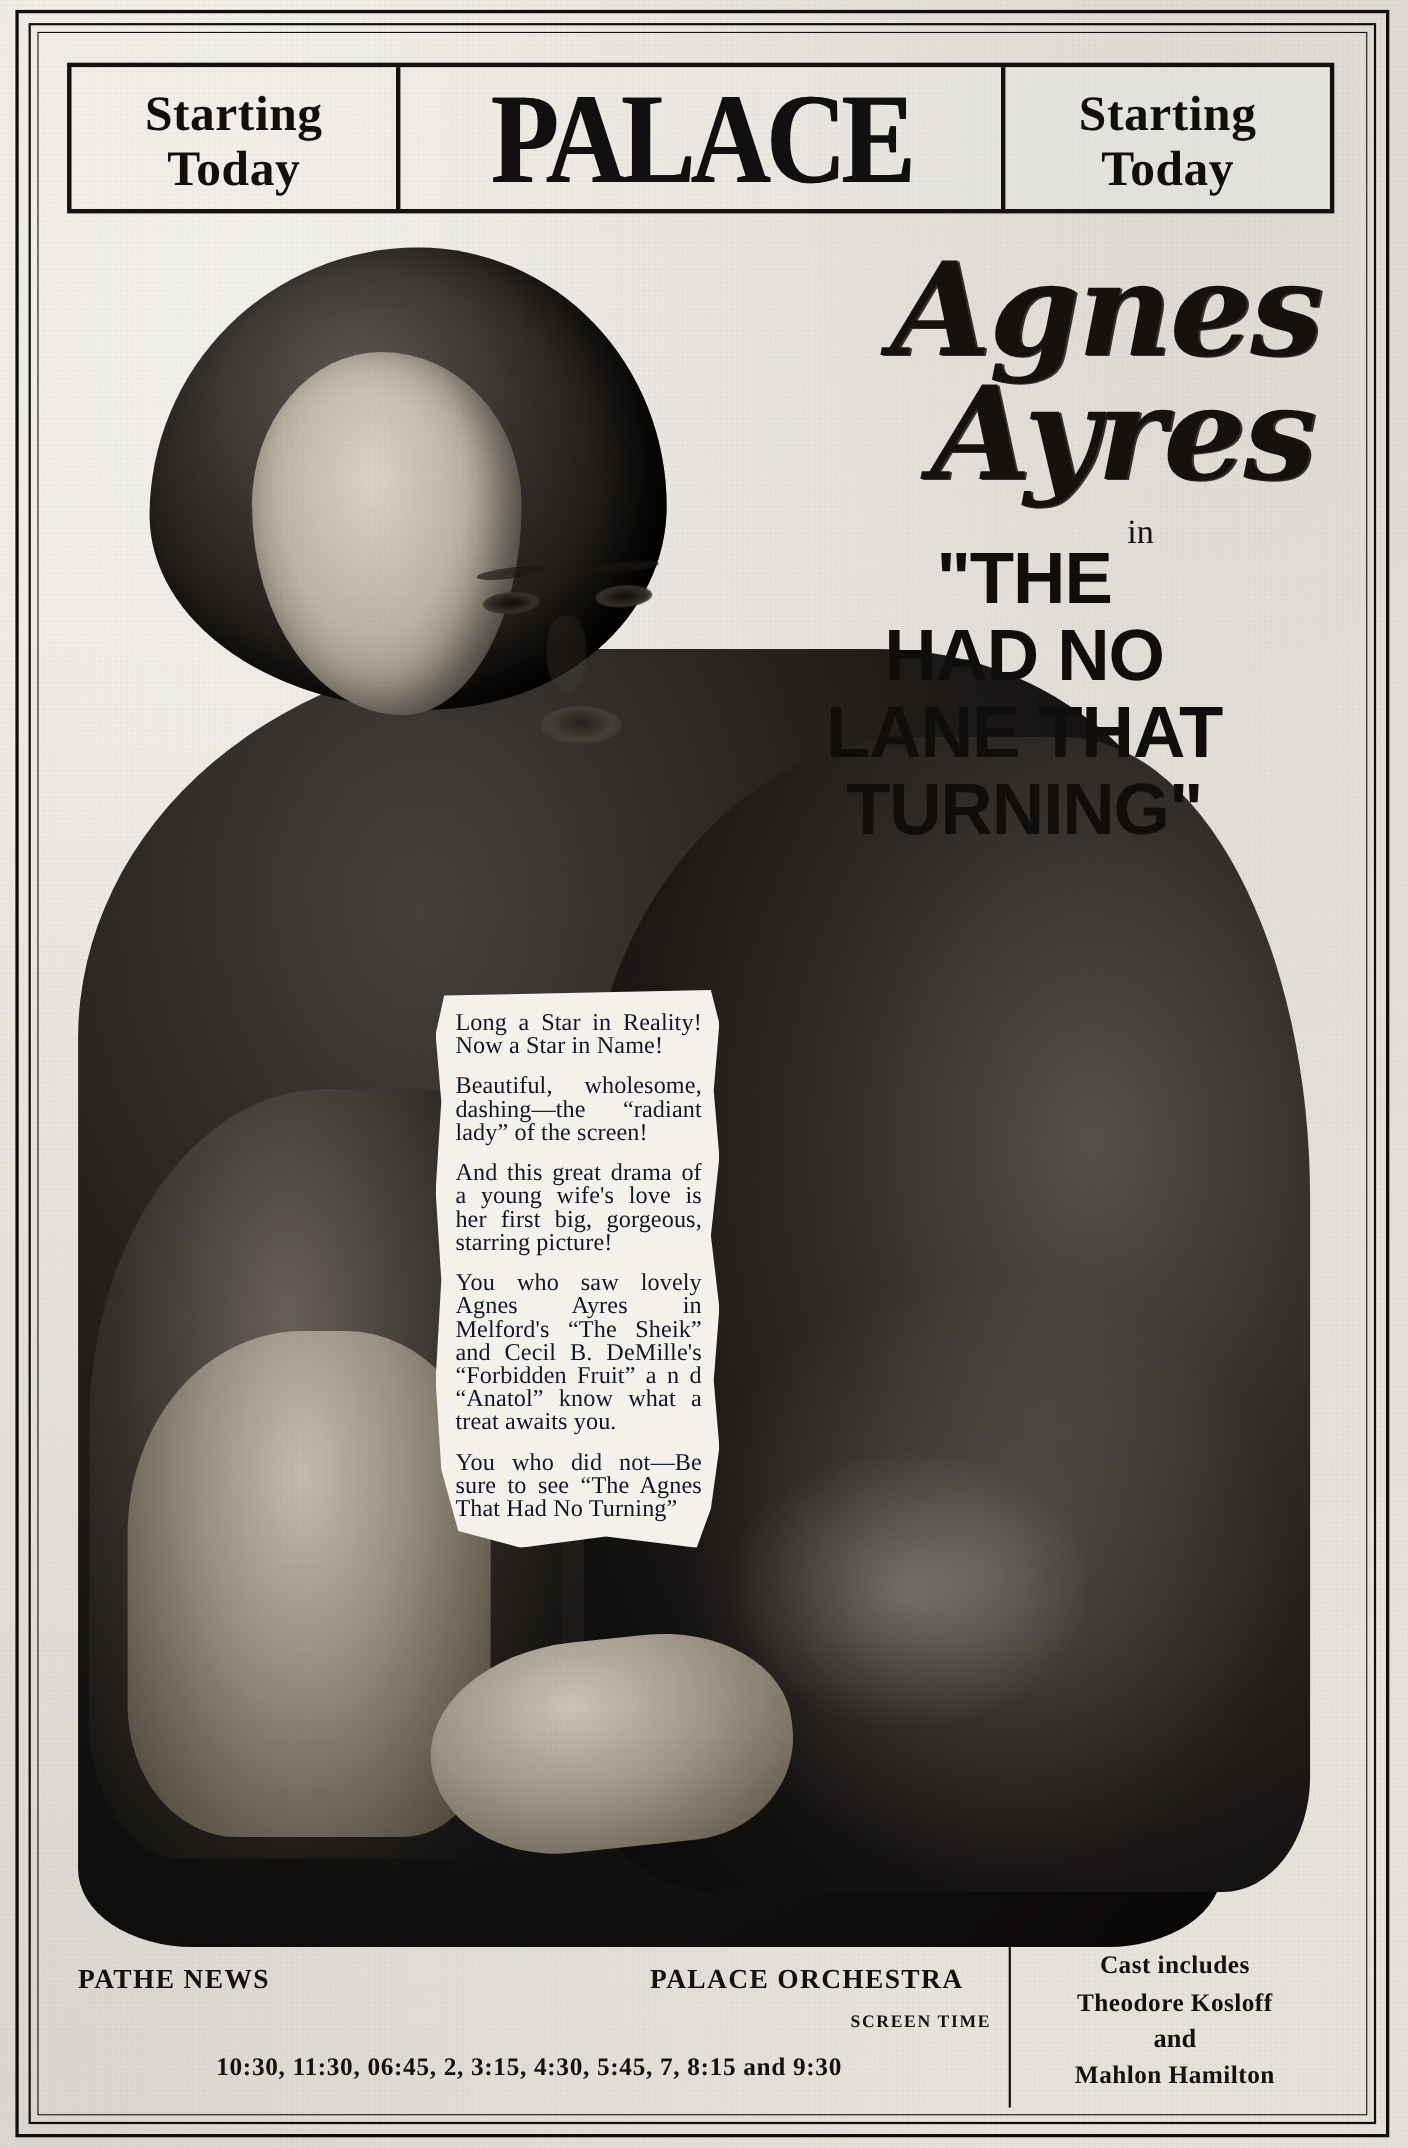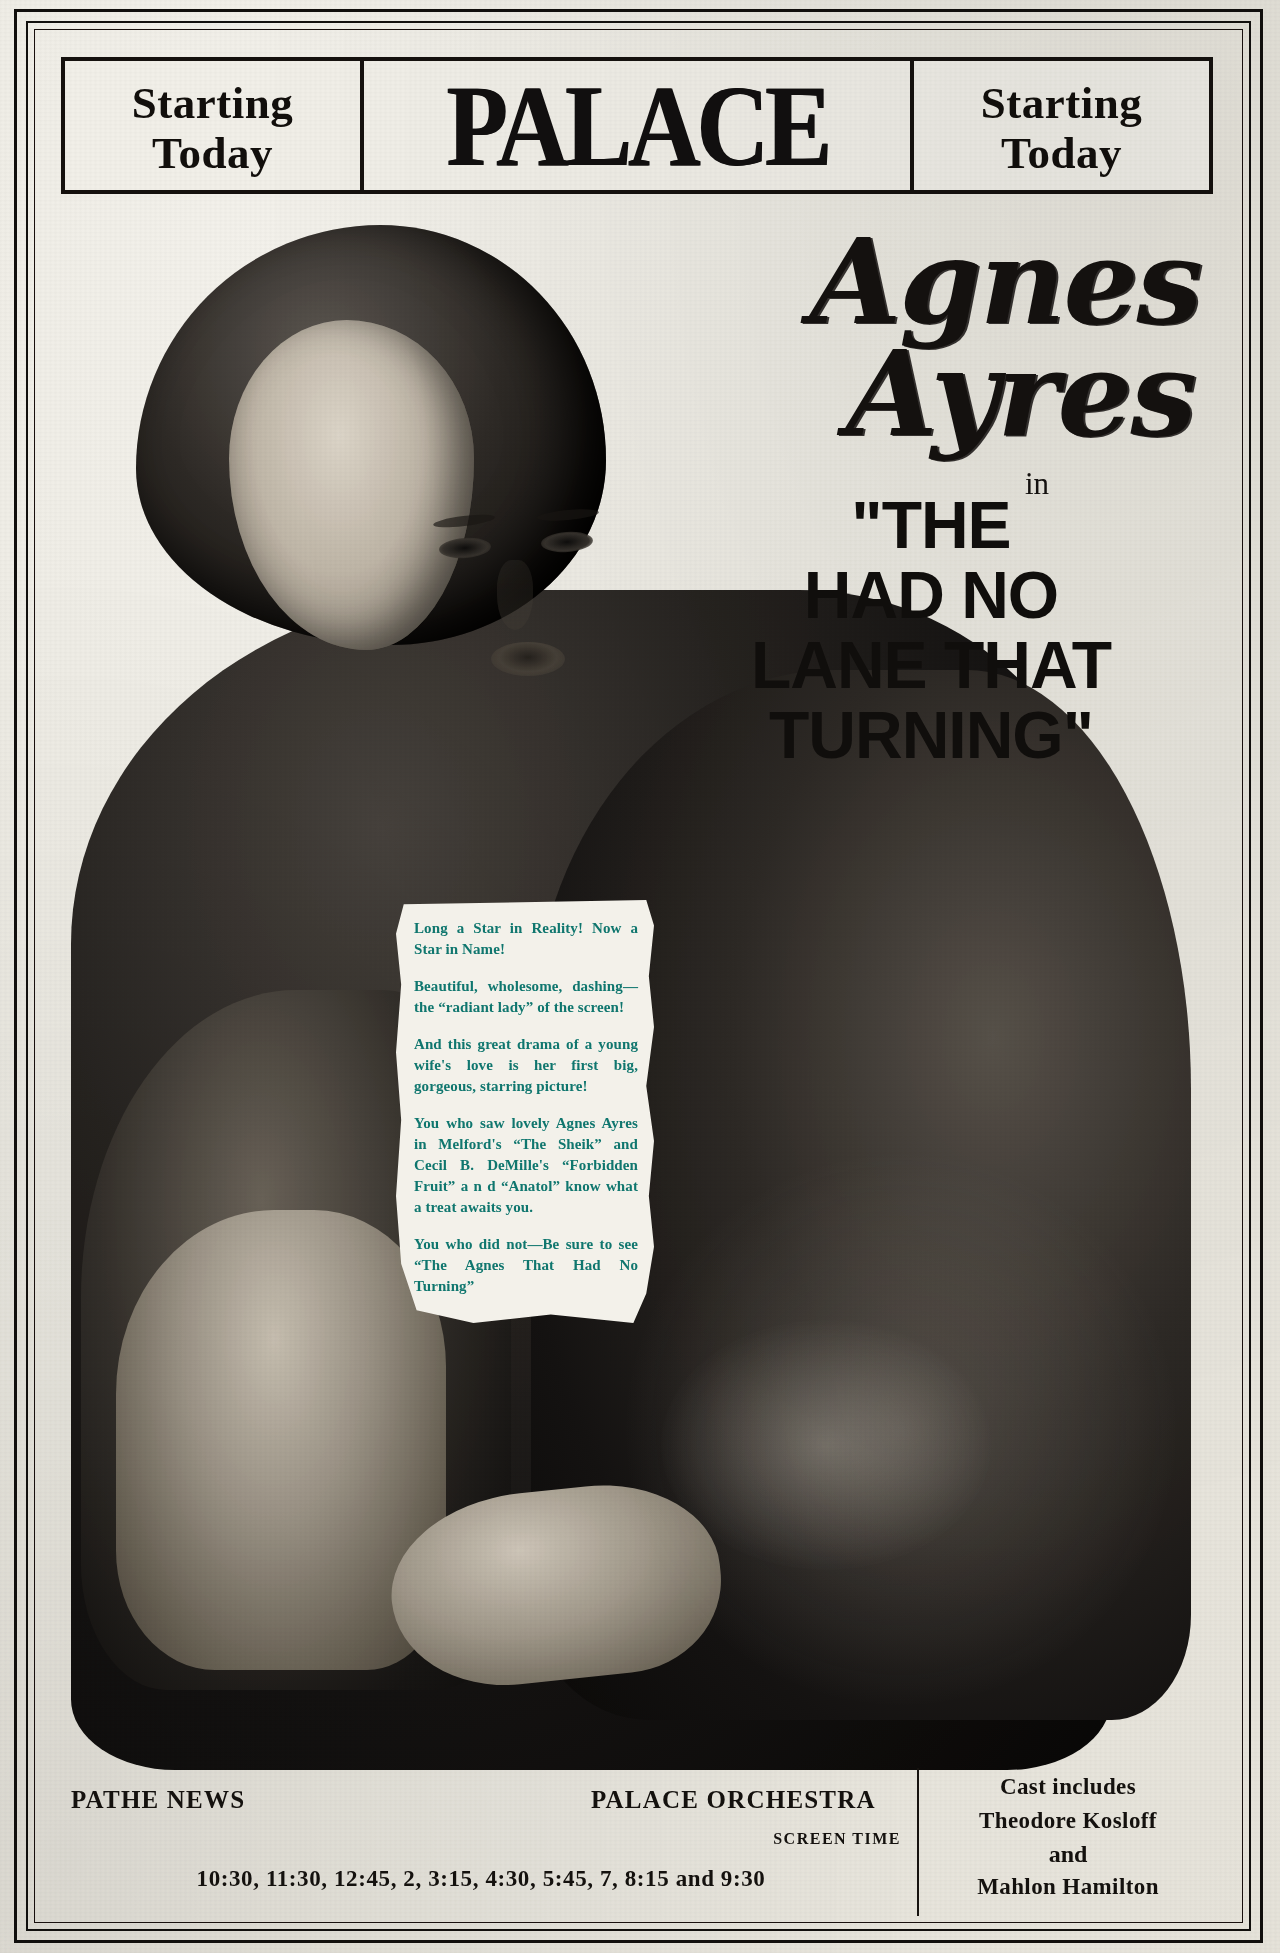--- a/index.html
+++ b/index.html
@@ -290,10 +290,10 @@
   }
   .copy-p {
     font-family: "Liberation Serif", serif;
-    font-weight: 700;
-    font-size: 15px;
+    font-weight: 400;
+    font-size: 22px;
     line-height: 21px;
-    color: #0f766e;
+    color: #0f172a;
     margin: 0 0 16px 0;
     text-align: justify;
     letter-spacing: .1px;

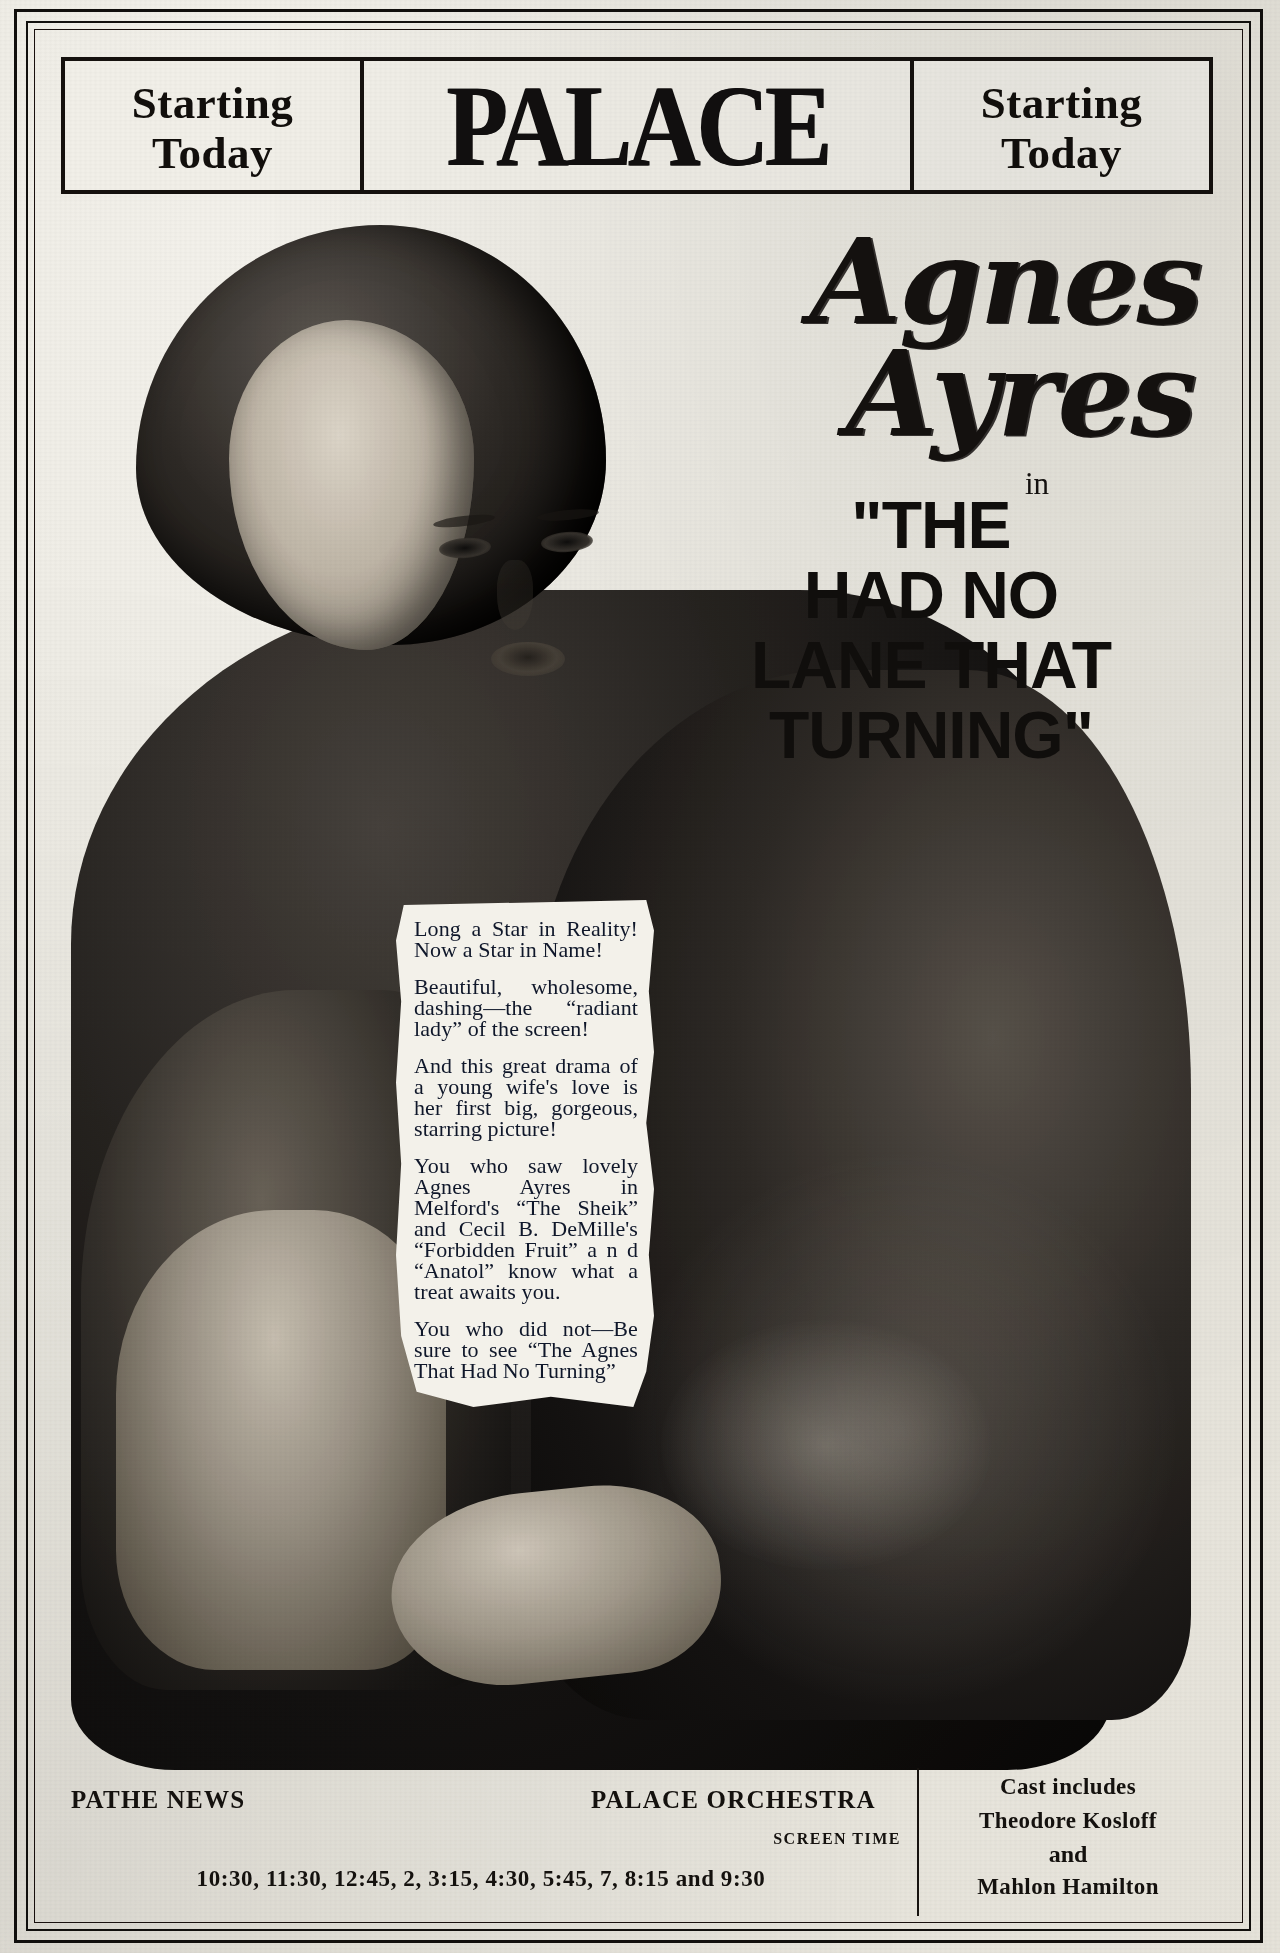--- a/index.html
+++ b/index.html
@@ -446,7 +446,7 @@
     <div class="pathe">PATHE NEWS</div>
     <div class="orchestra">PALACE ORCHESTRA</div>
     <div class="screen-time-label">SCREEN TIME</div>
-    <div class="screen-times">10:30, 11:30, 12:45, 2, 3:15, 4:30, 5:45, 7, 8:15 and 9:30</div>
+    <div class="screen-times">10:30, 11:30, 06:45, 2, 3:15, 4:30, 5:45, 7, 8:15 and 9:30</div>
     <div class="cast">
       <div class="cast-line">Cast includes</div>
       <div class="cast-line">Theodore Kosloff</div>

